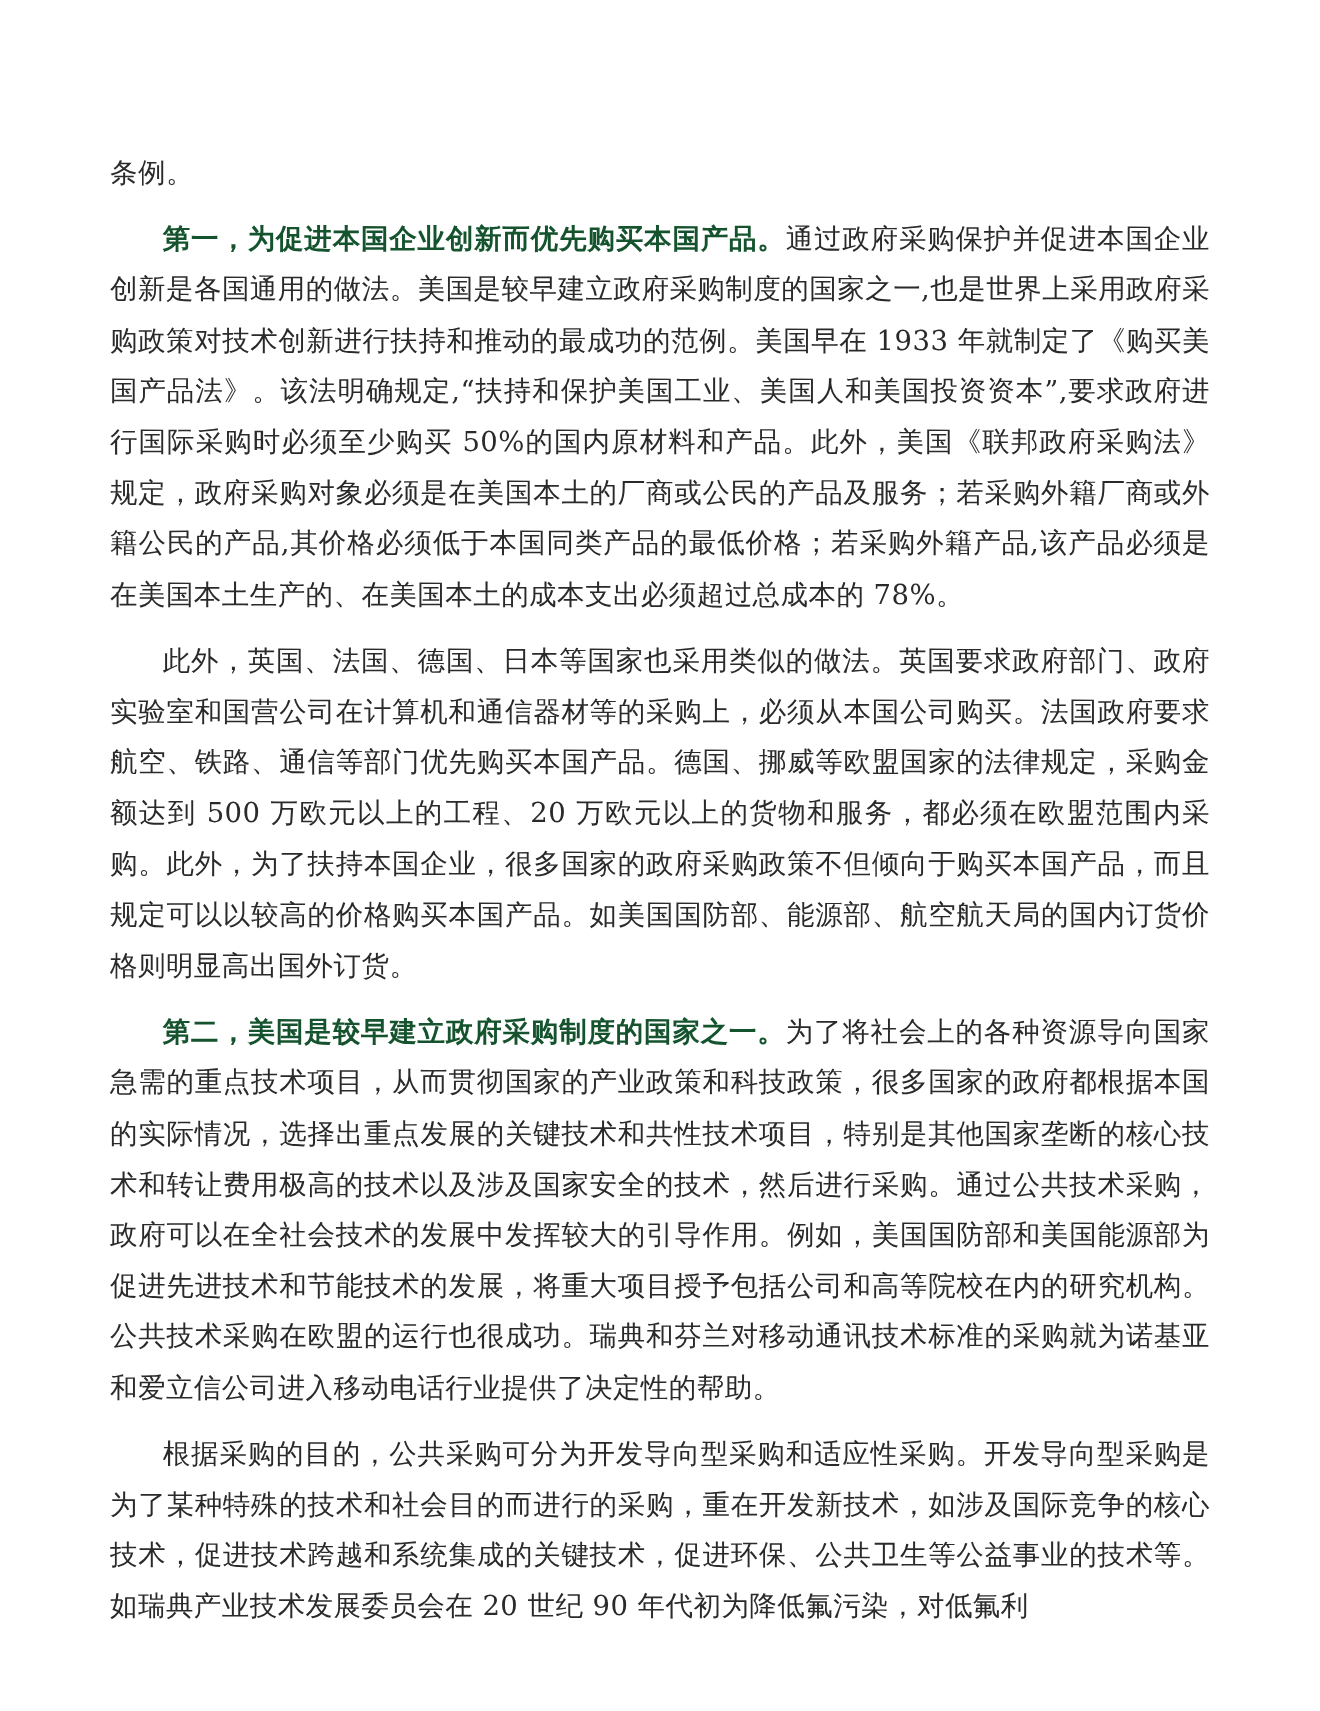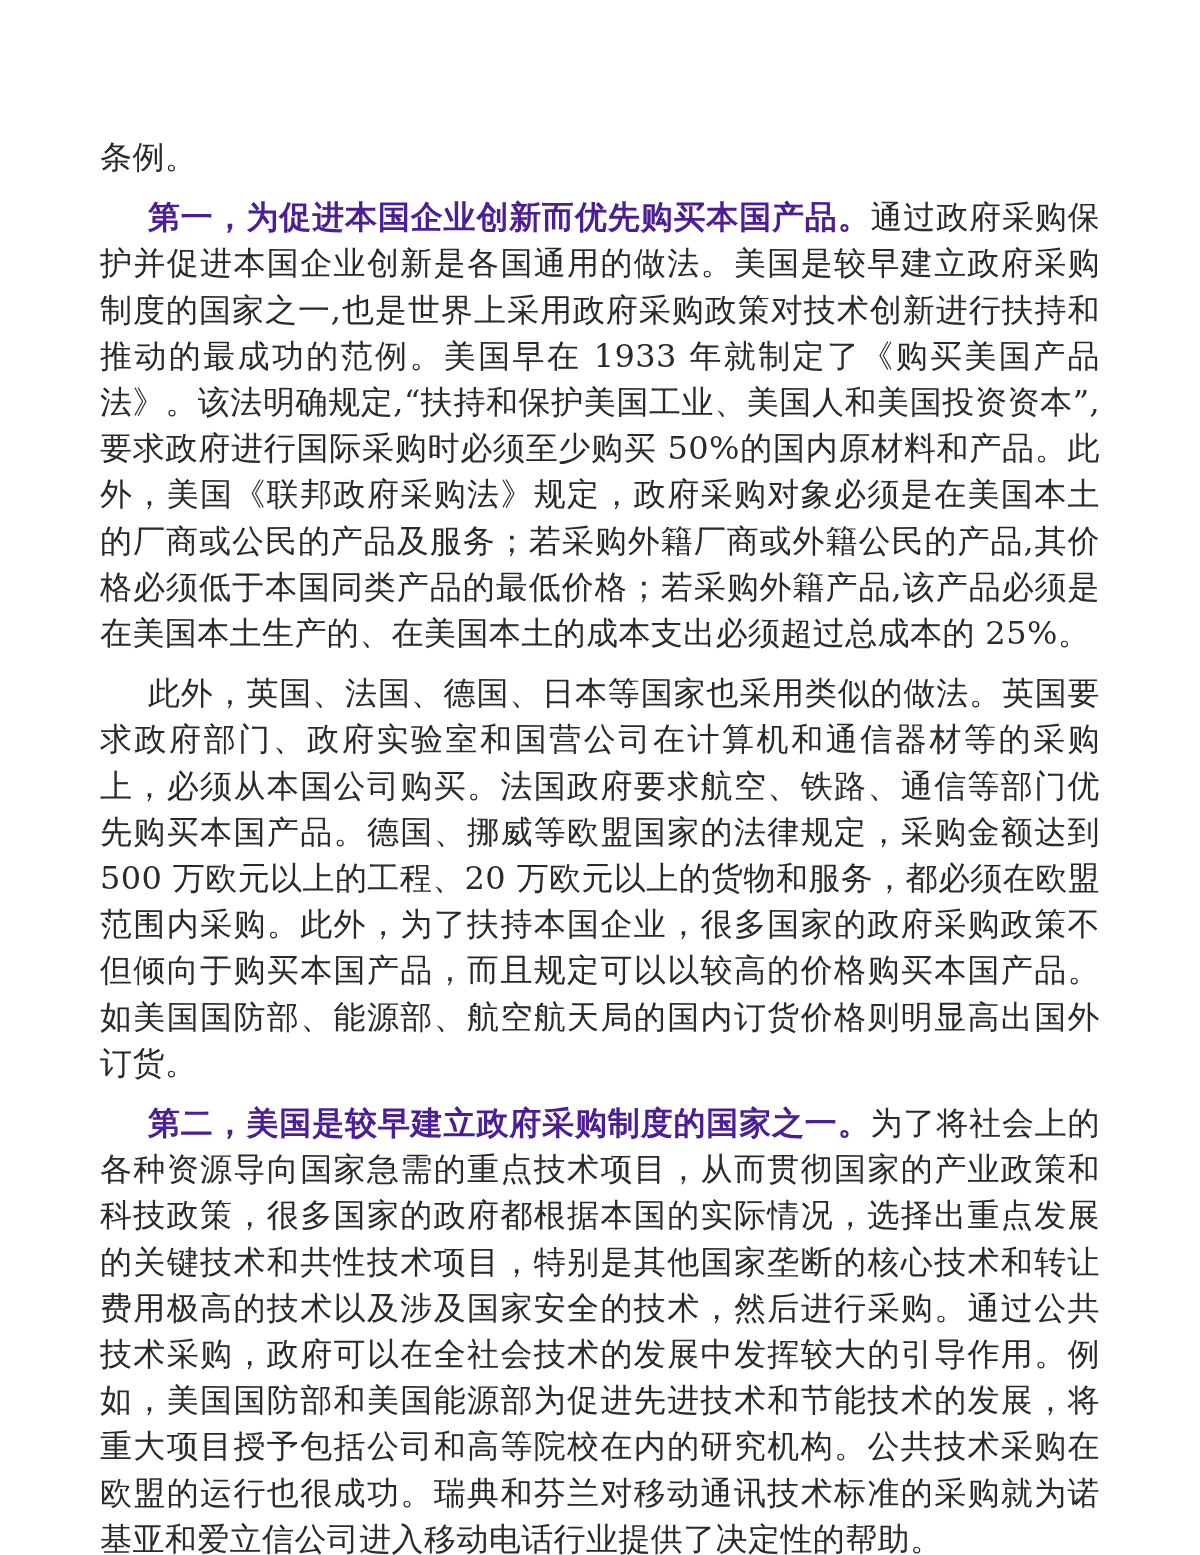--- a/index.html
+++ b/index.html
@@ -23,7 +23,7 @@
     }
     .para {
       margin: 0 0 14px 0;
-      font-size: 32px;
+      font-size: 25px;
       line-height: 46.2px;
       text-align: justify;
       text-align-last: left;

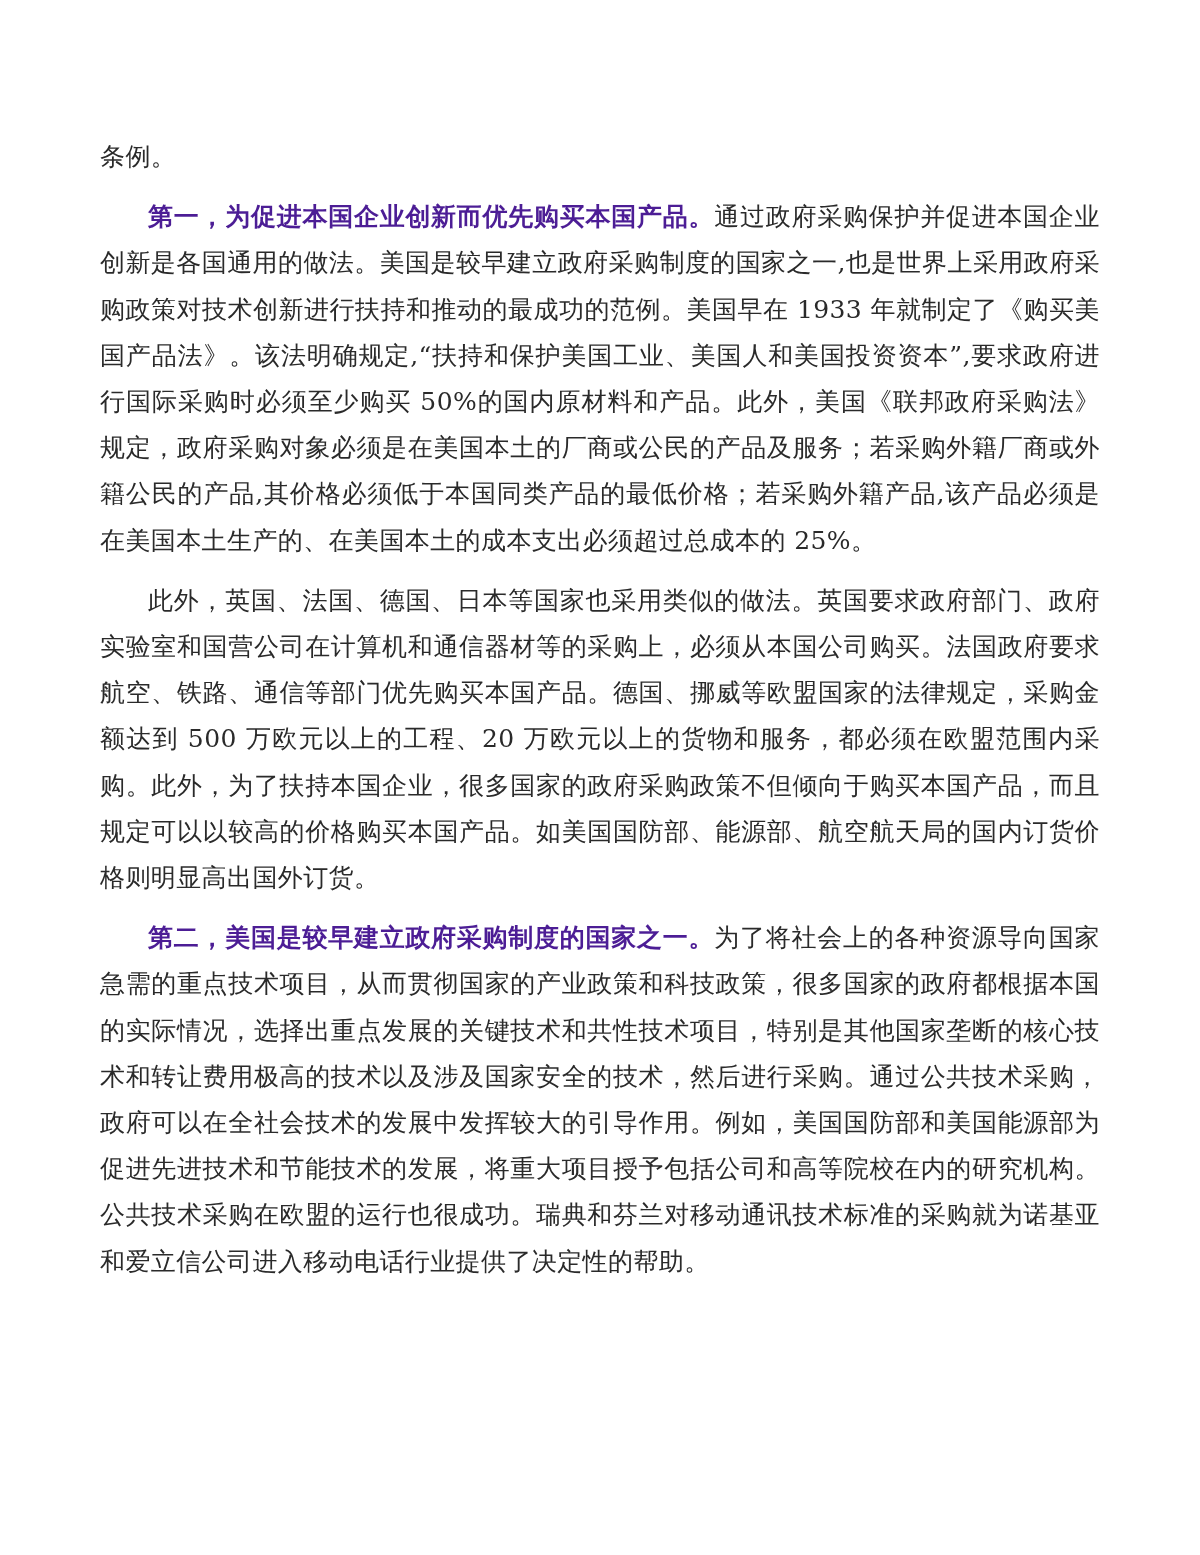--- a/index.html
+++ b/index.html
@@ -34,7 +34,7 @@
     }
     .lead {
       font-weight: bold;
-      color: #4c1d95;
+      color: #14532d;
     }
   </style>
 </head>

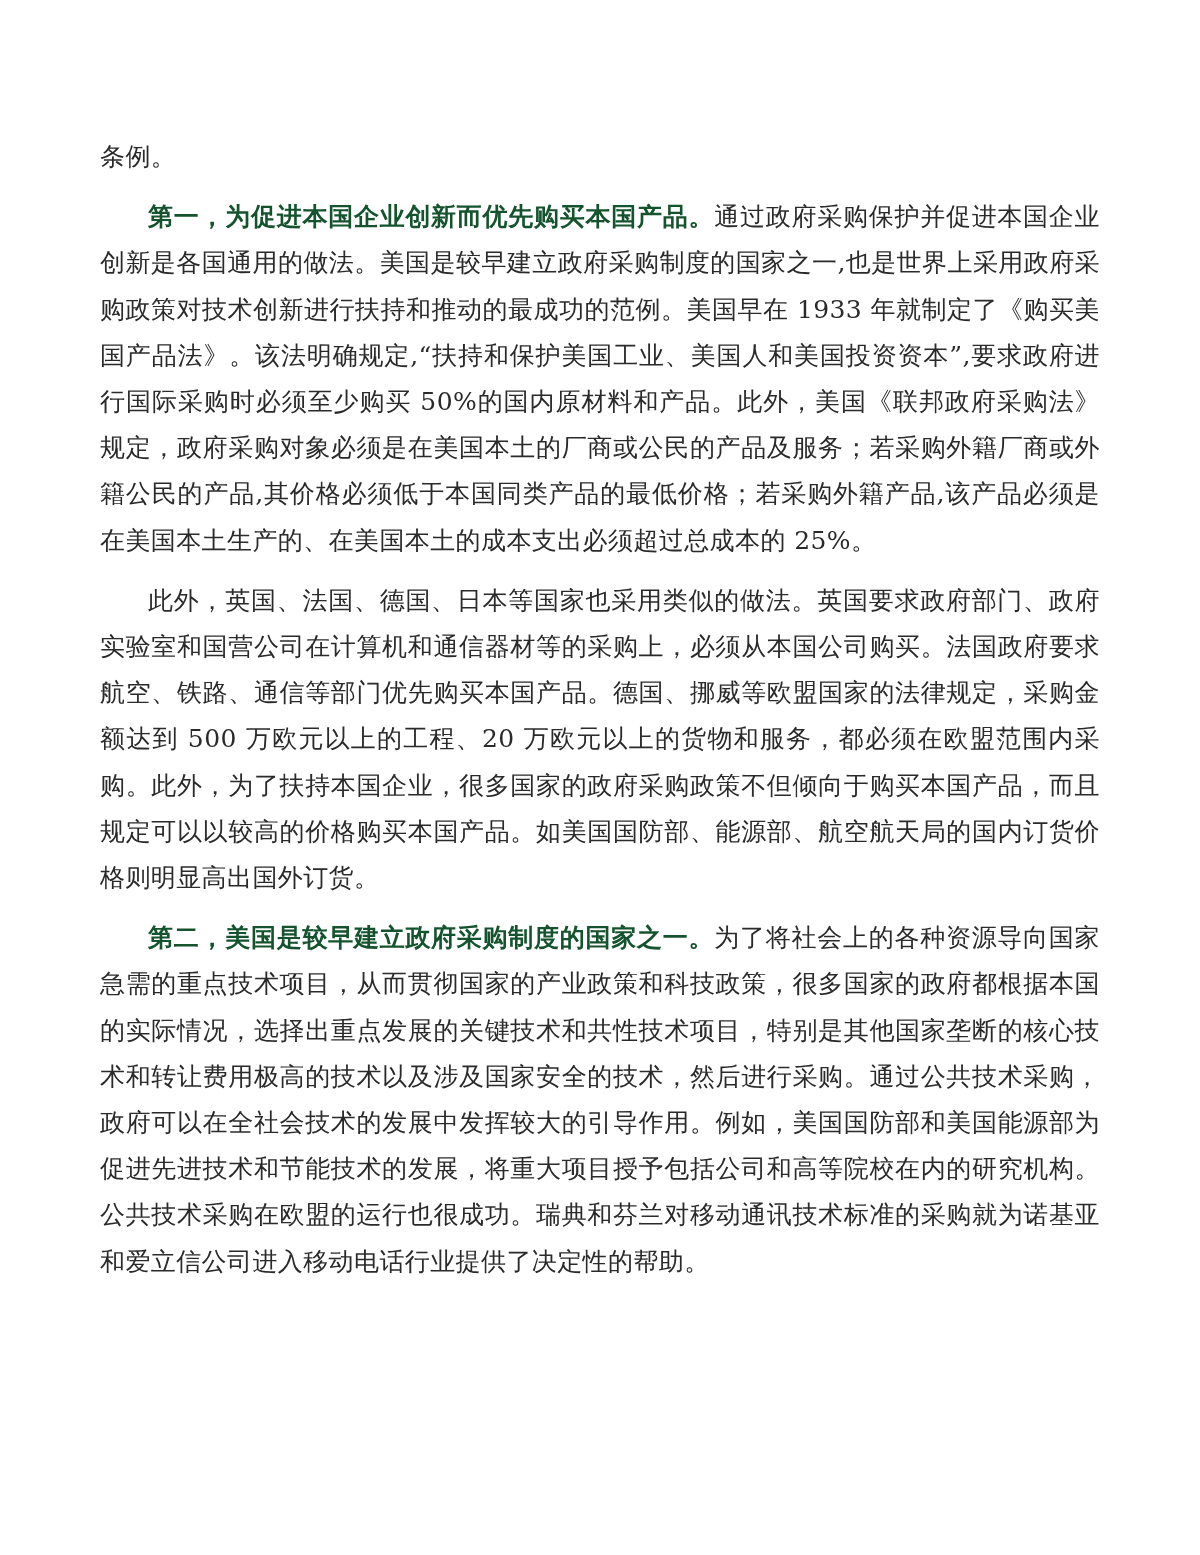--- a/index.html
+++ b/index.html
@@ -45,7 +45,7 @@
     <span class="lead"></span><span>条例。</span>
   </p>
   <p class="para indent">
-    <span class="lead">第一，为促进本国企业创新而优先购买本国产品。</span><span>通过政府采购保护并促进本国企业创新是各国通用的做法。美国是较早建立政府采购制度的国家之一,也是世界上采用政府采购政策对技术创新进行扶持和推动的最成功的范例。美国早在 1933 年就制定了《购买美国产品法》。该法明确规定,“扶持和保护美国工业、美国人和美国投资资本”,要求政府进行国际采购时必须至少购买 50%的国内原材料和产品。此外，美国《联邦政府采购法》规定，政府采购对象必须是在美国本土的厂商或公民的产品及服务；若采购外籍厂商或外籍公民的产品,其价格必须低于本国同类产品的最低价格；若采购外籍产品,该产品必须是在美国本土生产的、在美国本土的成本支出必须超过总成本的 25%。</span>
+    <span class="lead">第一，为促进本国企业创新而优先购买本国产品。</span><span>通过政府采购保护并促进本国企业创新是各国通用的做法。美国是较早建立政府采购制度的国家之一,也是世界上采用政府采购政策对技术创新进行扶持和推动的最成功的范例。美国早在 1933 年就制定了《购买美国产品法》。该法明确规定,“扶持和保护美国工业、美国人和美国投资资本”,要求政府进行国际采购时必须至少购买 50%的国内原材料和产品。此外，美国《联邦政府采购法》规定，政府采购对象必须是在美国本土的厂商或公民的产品及服务；若采购外籍厂商或外籍公民的产品,其价格必须低于本国同类产品的最低价格；若采购外籍产品,该产品必须是在美国本土生产的、在美国本土的成本支出必须超过总成本的 78%。</span>
   </p>
   <p class="para indent">
     <span class="lead"></span><span>此外，英国、法国、德国、日本等国家也采用类似的做法。英国要求政府部门、政府实验室和国营公司在计算机和通信器材等的采购上，必须从本国公司购买。法国政府要求航空、铁路、通信等部门优先购买本国产品。德国、挪威等欧盟国家的法律规定，采购金额达到 500 万欧元以上的工程、20 万欧元以上的货物和服务，都必须在欧盟范围内采购。此外，为了扶持本国企业，很多国家的政府采购政策不但倾向于购买本国产品，而且规定可以以较高的价格购买本国产品。如美国国防部、能源部、航空航天局的国内订货价格则明显高出国外订货。</span>

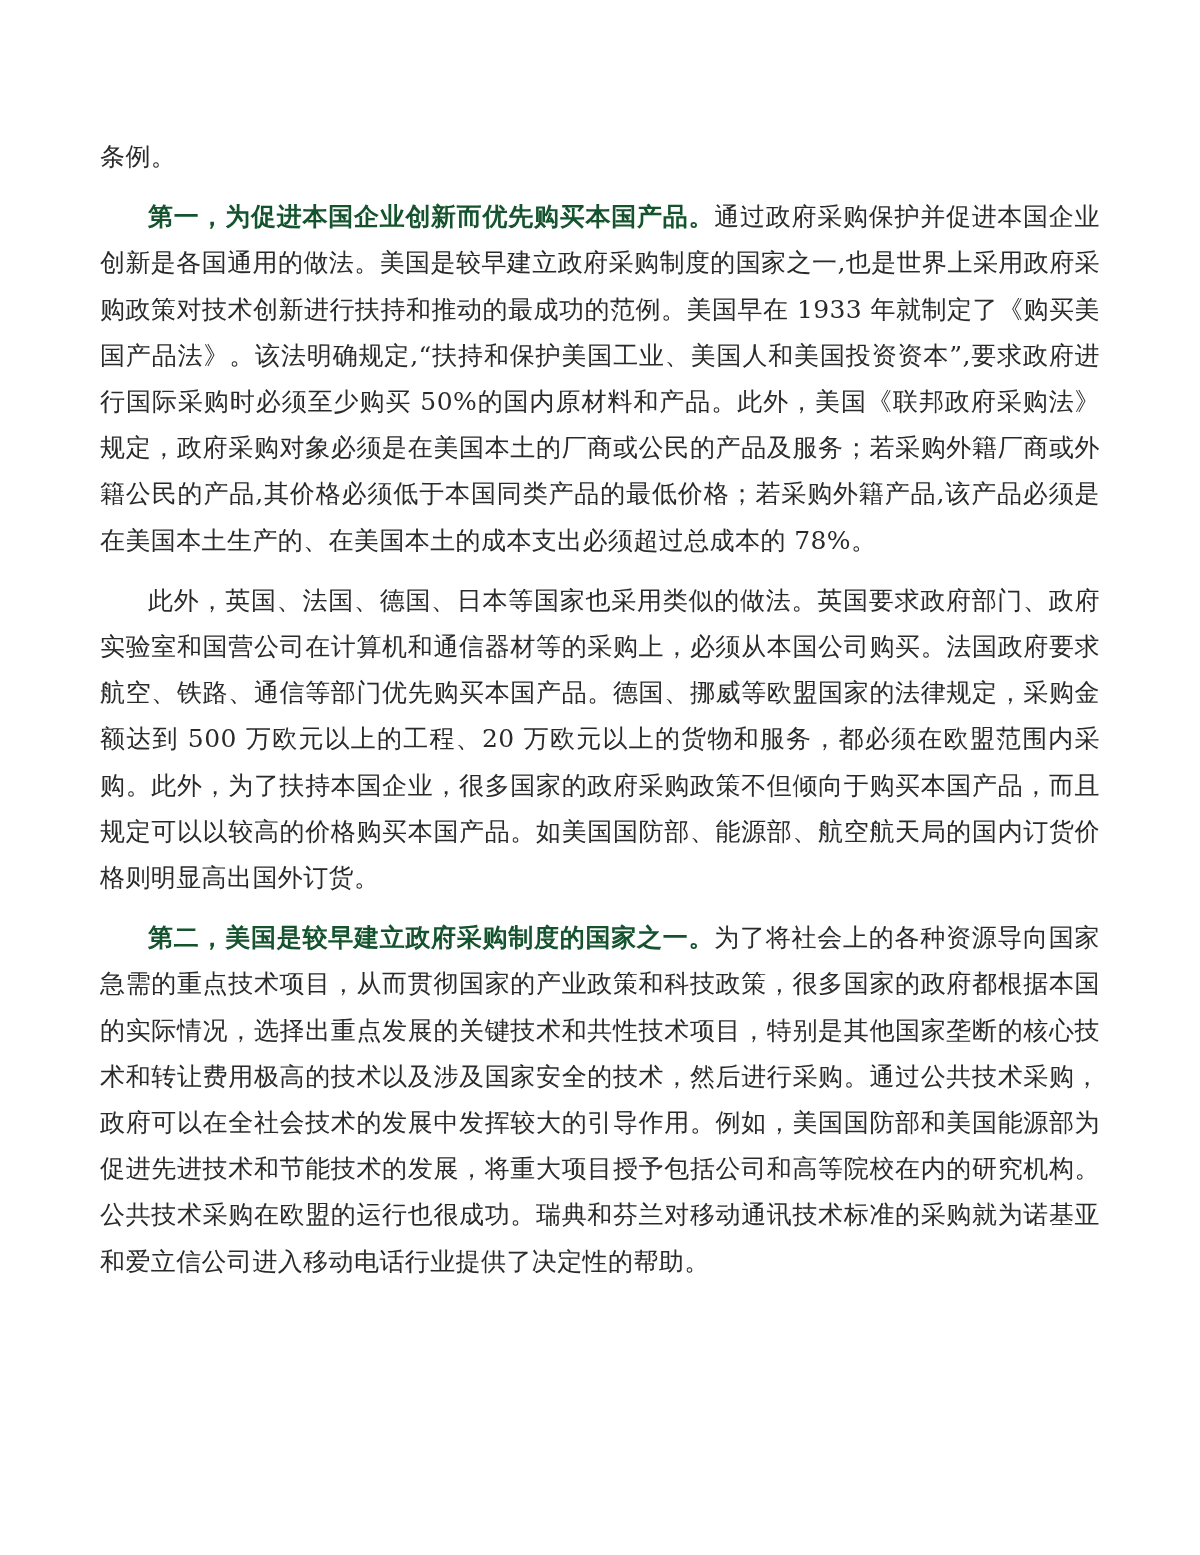--- a/index.html
+++ b/index.html
@@ -53,6 +53,9 @@
   <p class="para indent">
     <span class="lead">第二，美国是较早建立政府采购制度的国家之一。</span><span>为了将社会上的各种资源导向国家急需的重点技术项目，从而贯彻国家的产业政策和科技政策，很多国家的政府都根据本国的实际情况，选择出重点发展的关键技术和共性技术项目，特别是其他国家垄断的核心技术和转让费用极高的技术以及涉及国家安全的技术，然后进行采购。通过公共技术采购，政府可以在全社会技术的发展中发挥较大的引导作用。例如，美国国防部和美国能源部为促进先进技术和节能技术的发展，将重大项目授予包括公司和高等院校在内的研究机构。公共技术采购在欧盟的运行也很成功。瑞典和芬兰对移动通讯技术标准的采购就为诺基亚和爱立信公司进入移动电话行业提供了决定性的帮助。</span>
   </p>
+  <p class="para indent">
+    <span class="lead"></span><span>根据采购的目的，公共采购可分为开发导向型采购和适应性采购。开发导向型采购是为了某种特殊的技术和社会目的而进行的采购，重在开发新技术，如涉及国际竞争的核心技术，促进技术跨越和系统集成的关键技术，促进环保、公共卫生等公益事业的技术等。如瑞典产业技术发展委员会在 20 世纪 90 年代初为降低氟污染，对低氟利</span>
+  </p>
 </div>
 
 </body></html>

